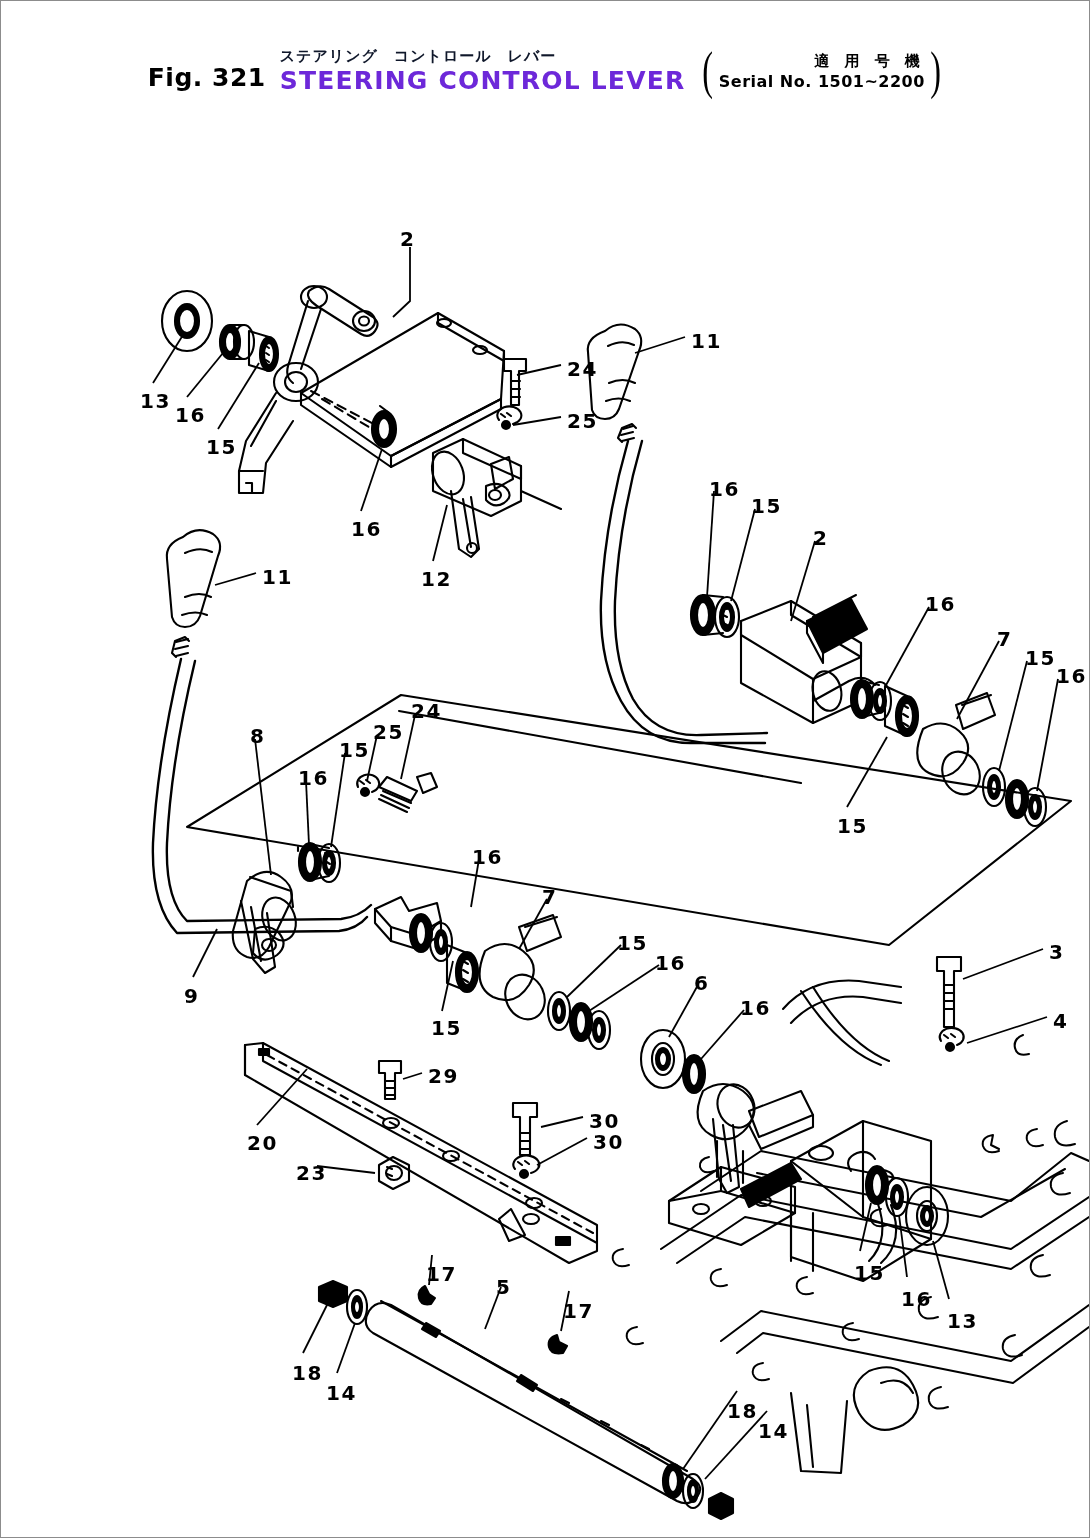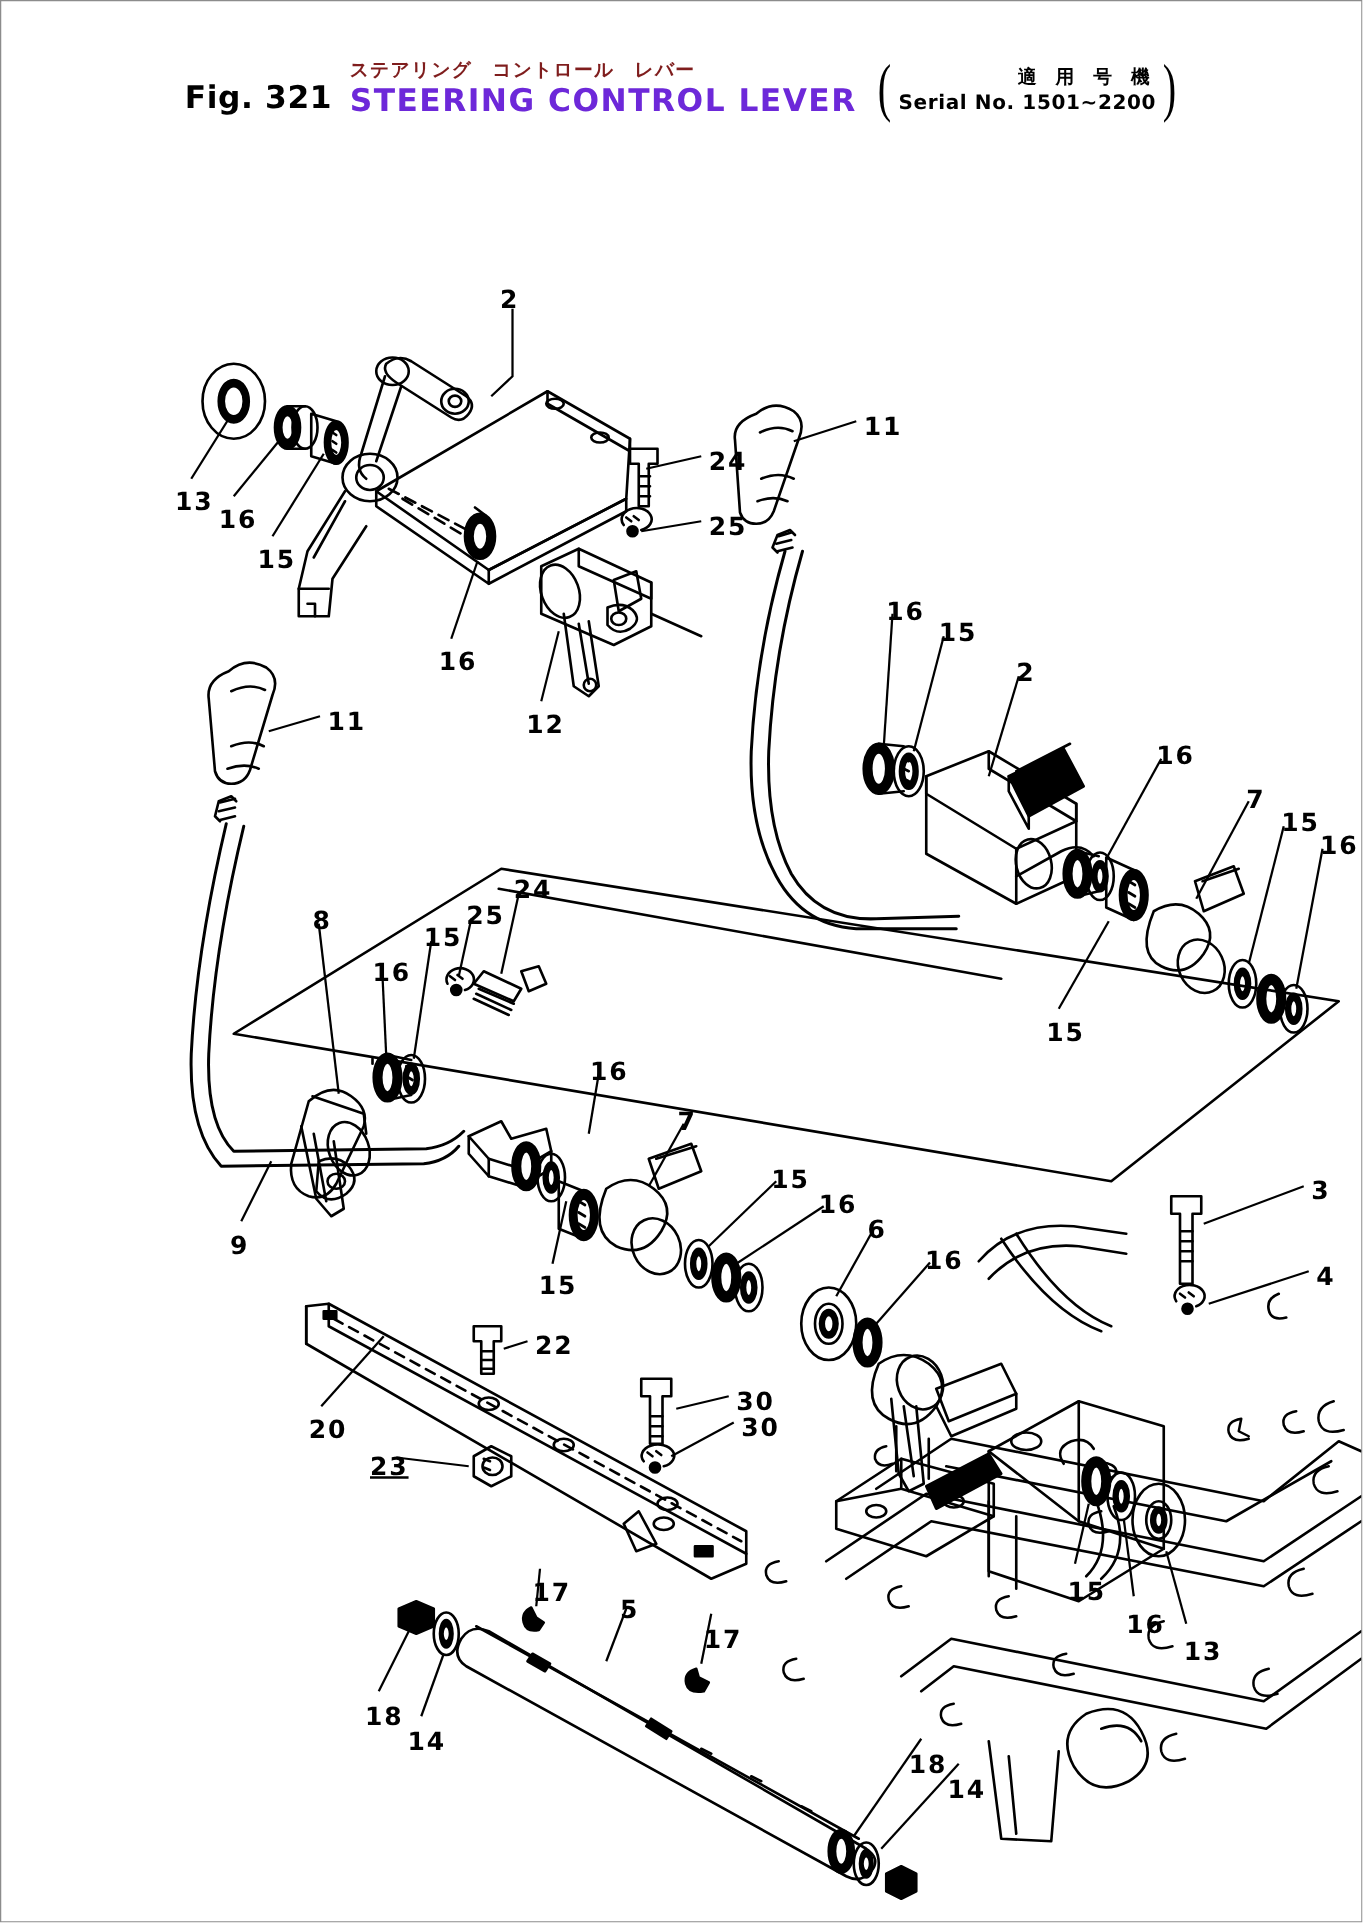--- a/index.html
+++ b/index.html
@@ -52,7 +52,7 @@
     font-family: "DejaVu Sans", sans-serif;
     letter-spacing: 1px;
     margin-bottom: 4px;
-    color: #7f1d1d;
+    color: #0f172a;
   }
   .title-en {
     font-size: 25px;

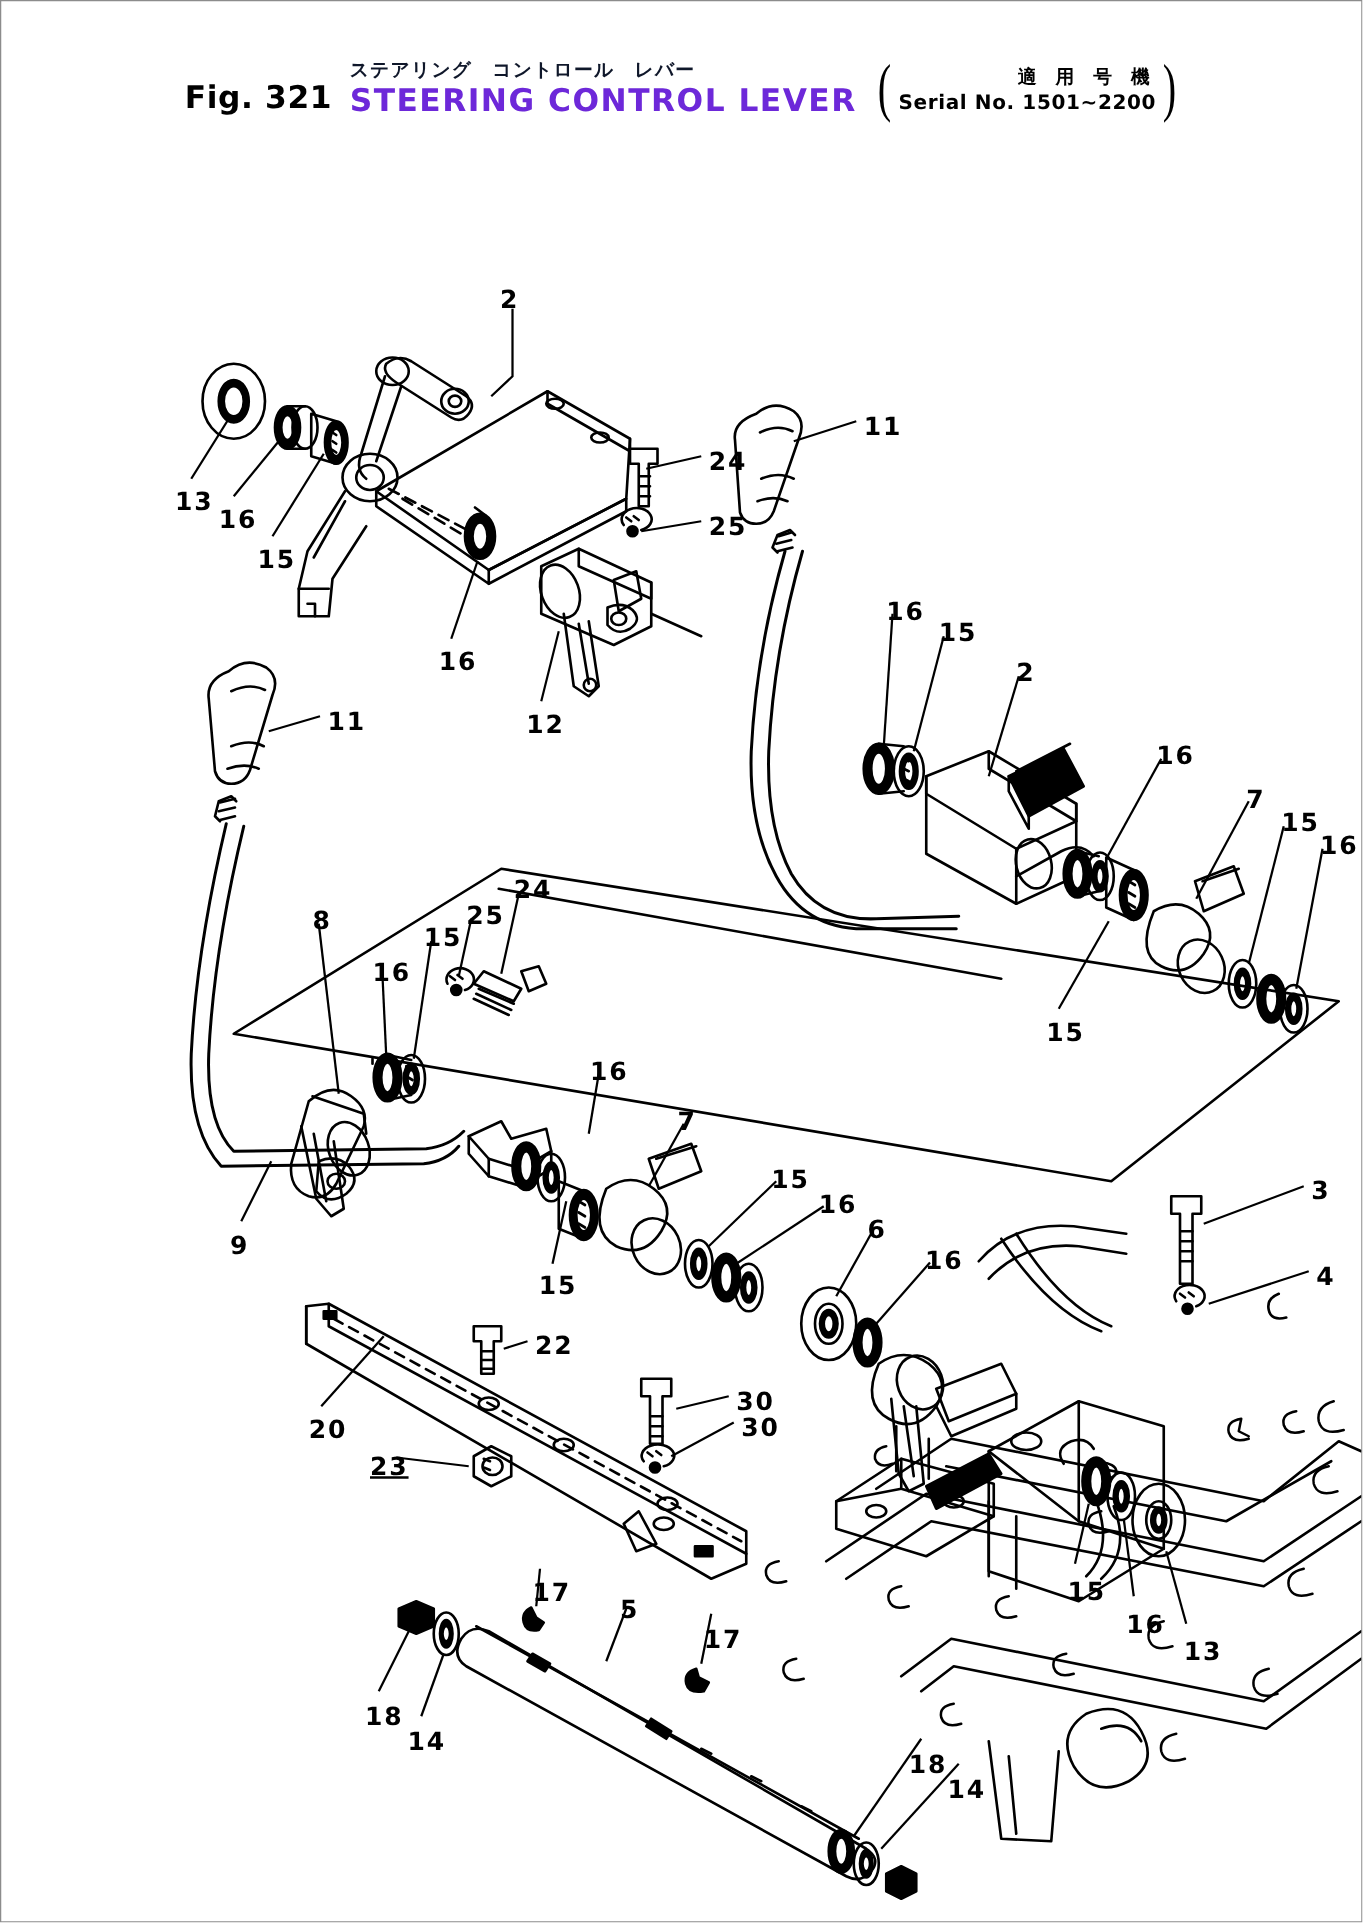--- a/index.html
+++ b/index.html
@@ -497,7 +497,7 @@
       <div class="callout" style="left: 430px; top: 1017px;">15</div>
       <div class="callout" style="left: 1048px; top: 941px;">3</div>
       <div class="callout" style="left: 1052px; top: 1010px;">4</div>
-      <div class="callout" style="left: 427px; top: 1065px;">22</div>
+      <div class="callout" style="left: 427px; top: 1065px;">29</div>
       <div class="callout" style="left: 588px; top: 1110px;">30</div>
       <div class="callout" style="left: 592px; top: 1131px;">30</div>
       <div class="callout" style="left: 246px; top: 1132px;">20</div>

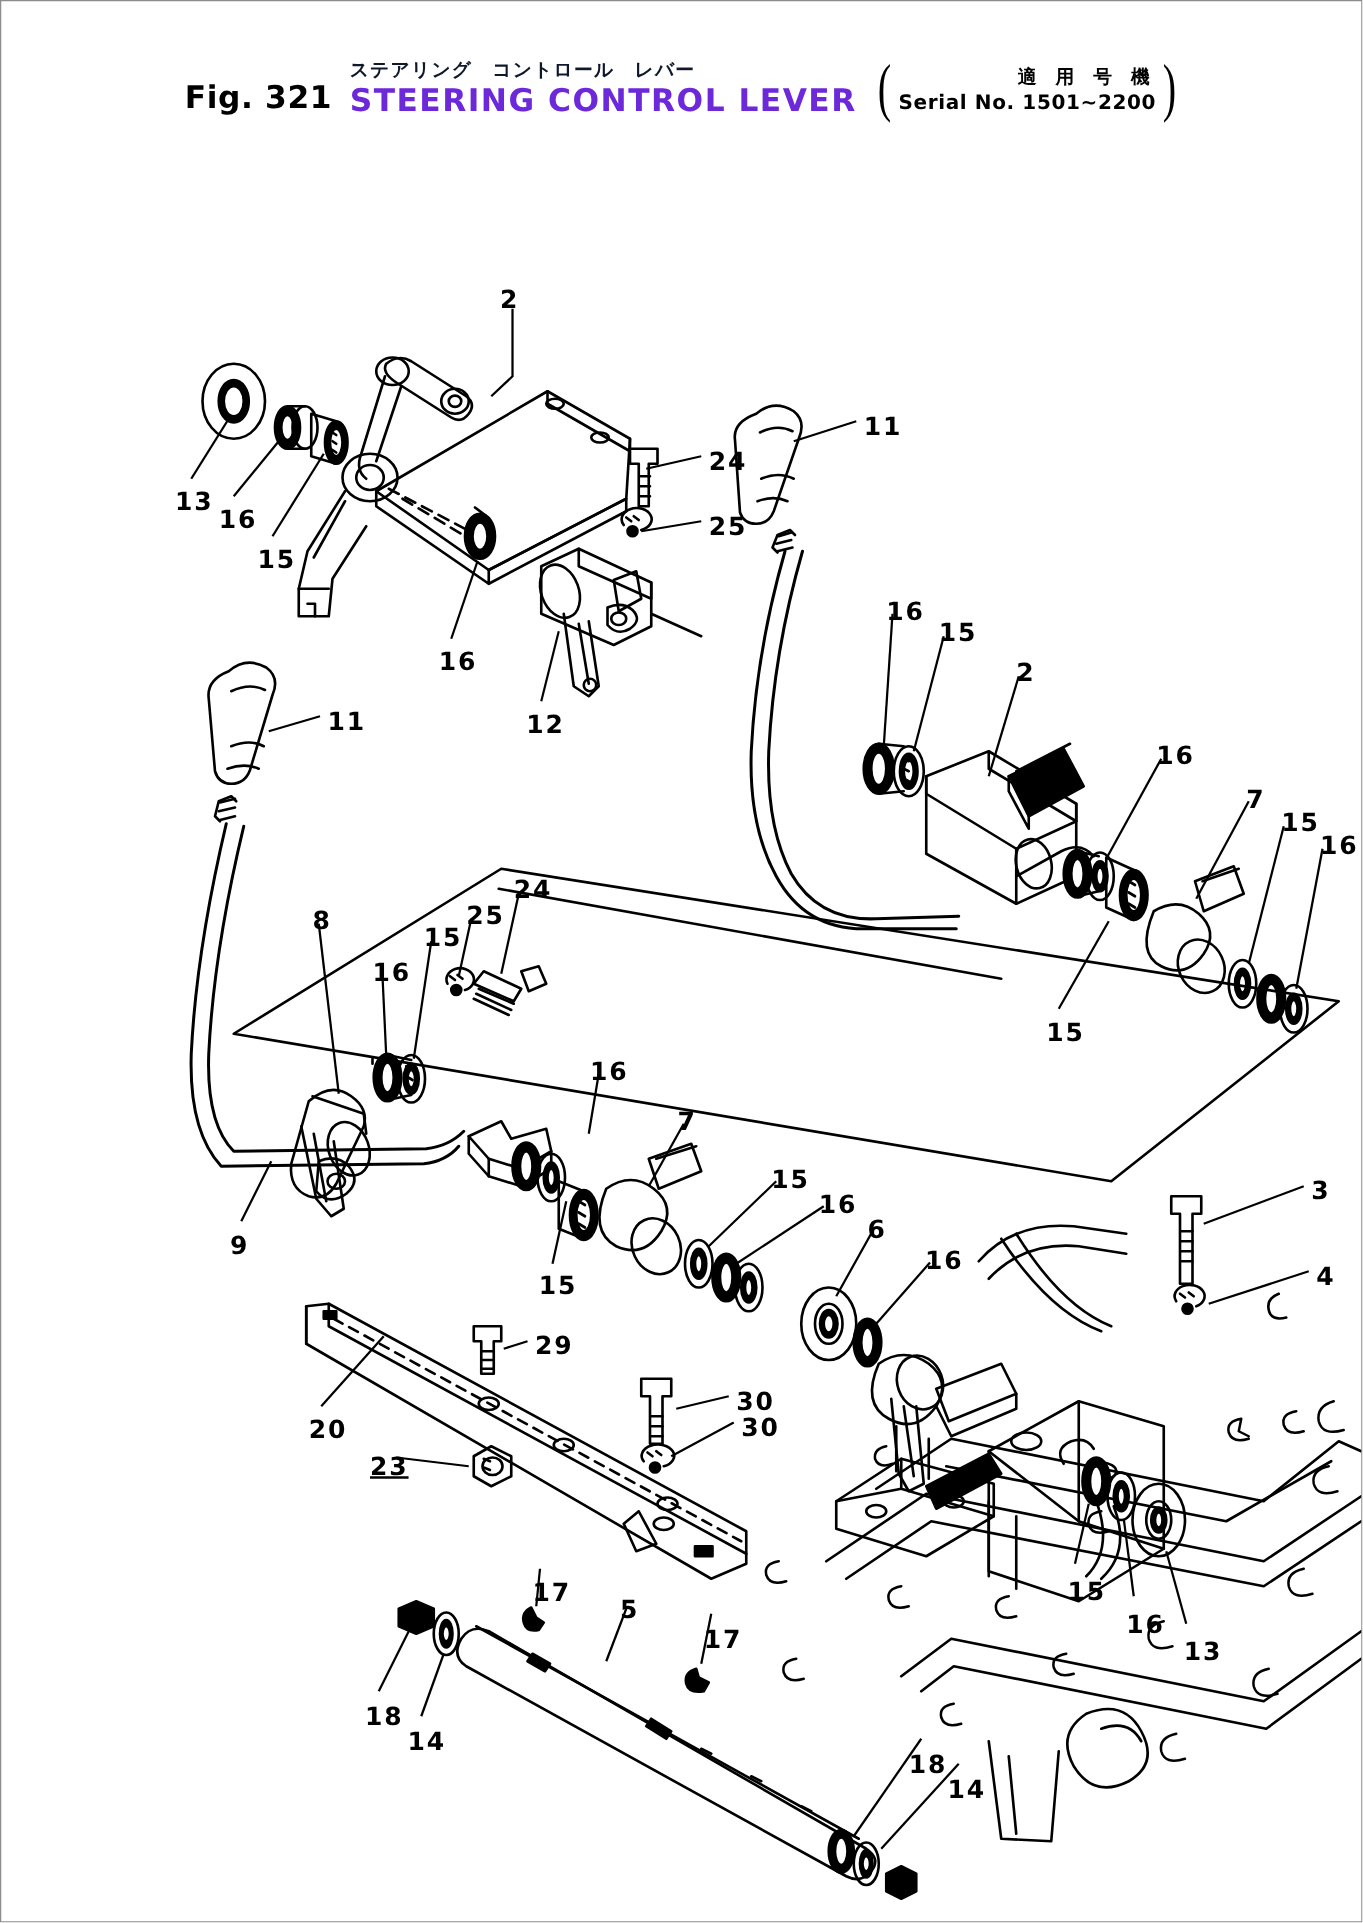--- a/index.html
+++ b/index.html
@@ -501,7 +501,7 @@
       <div class="callout" style="left: 588px; top: 1110px;">30</div>
       <div class="callout" style="left: 592px; top: 1131px;">30</div>
       <div class="callout" style="left: 246px; top: 1132px;">20</div>
-      <div class="callout" style="left: 295px; top: 1162px; text-decoration: underline;">23</div>
+      <div class="callout" style="left: 295px; top: 1162px;">23</div>
       <div class="callout" style="left: 425px; top: 1263px;">17</div>
       <div class="callout" style="left: 495px; top: 1276px;">5</div>
       <div class="callout" style="left: 562px; top: 1300px;">17</div>

